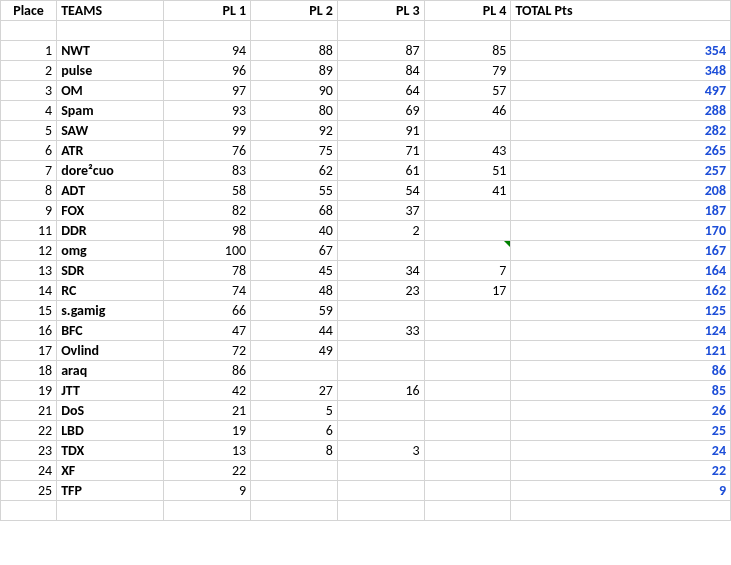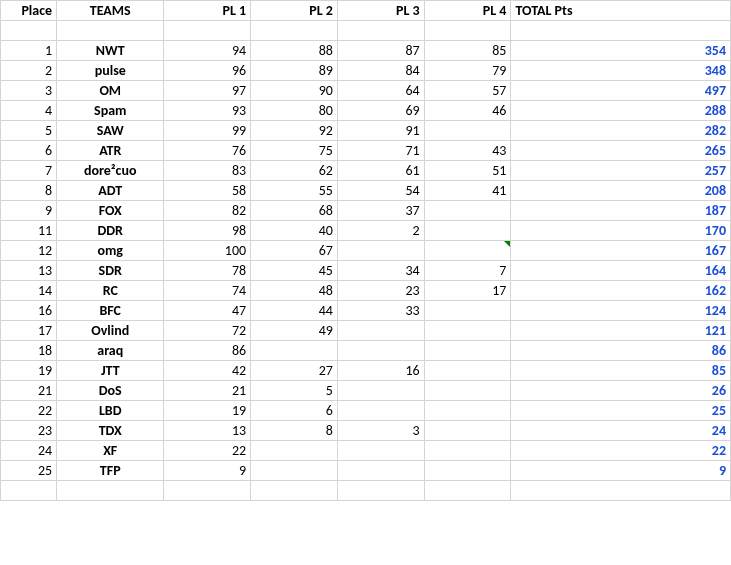--- a/index.html
+++ b/index.html
@@ -26,7 +26,7 @@
   .col-pl { width: 85px; text-align: right; }
   .col-total { width: 215px; text-align: right; font-weight: bold; color: #1d4ed8; }
   thead td { font-weight: bold; color: #000 !important; }
-  .hdr-place { text-align: right; }
+  .hdr-place { text-align: center; }
   .hdr-total { text-align: left; color: #000; }
   .tri {
     position: relative;

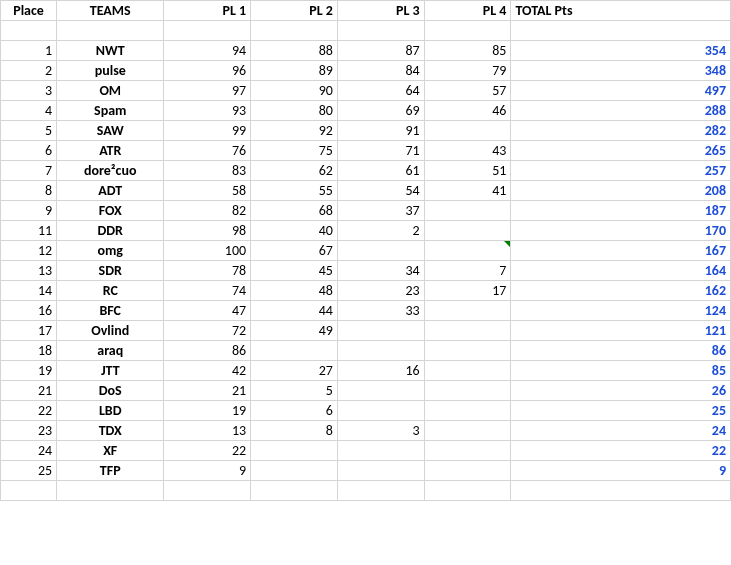--- a/index.html
+++ b/index.html
@@ -22,7 +22,7 @@
     vertical-align: middle;
   }
   .col-place { width: 55px; text-align: right; }
-  .col-teams { width: 105px; text-align: center; font-weight: bold; }
+  .col-teams { width: 105px; font-weight: bold; }
   .col-pl { width: 85px; text-align: right; }
   .col-total { width: 215px; text-align: right; font-weight: bold; color: #1d4ed8; }
   thead td { font-weight: bold; color: #000 !important; }

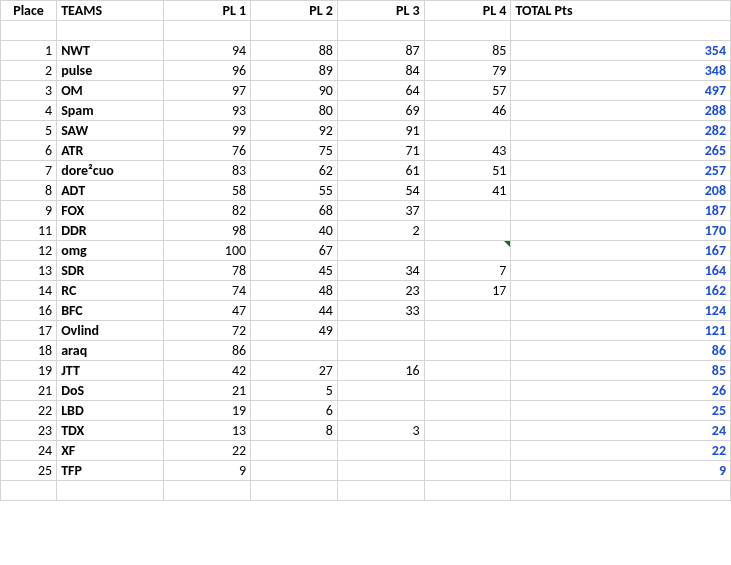--- a/index.html
+++ b/index.html
@@ -185,6 +185,15 @@
         <td class="col-total">162</td>
       </tr>
       <tr>
+        <td class="col-place">15</td>
+        <td class="col-teams">s.gamig</td>
+        <td class="col-pl">66</td>
+        <td class="col-pl">59</td>
+        <td class="col-pl"></td>
+        <td class="col-pl"></td>
+        <td class="col-total">125</td>
+      </tr>
+      <tr>
         <td class="col-place">16</td>
         <td class="col-teams">BFC</td>
         <td class="col-pl">47</td>

